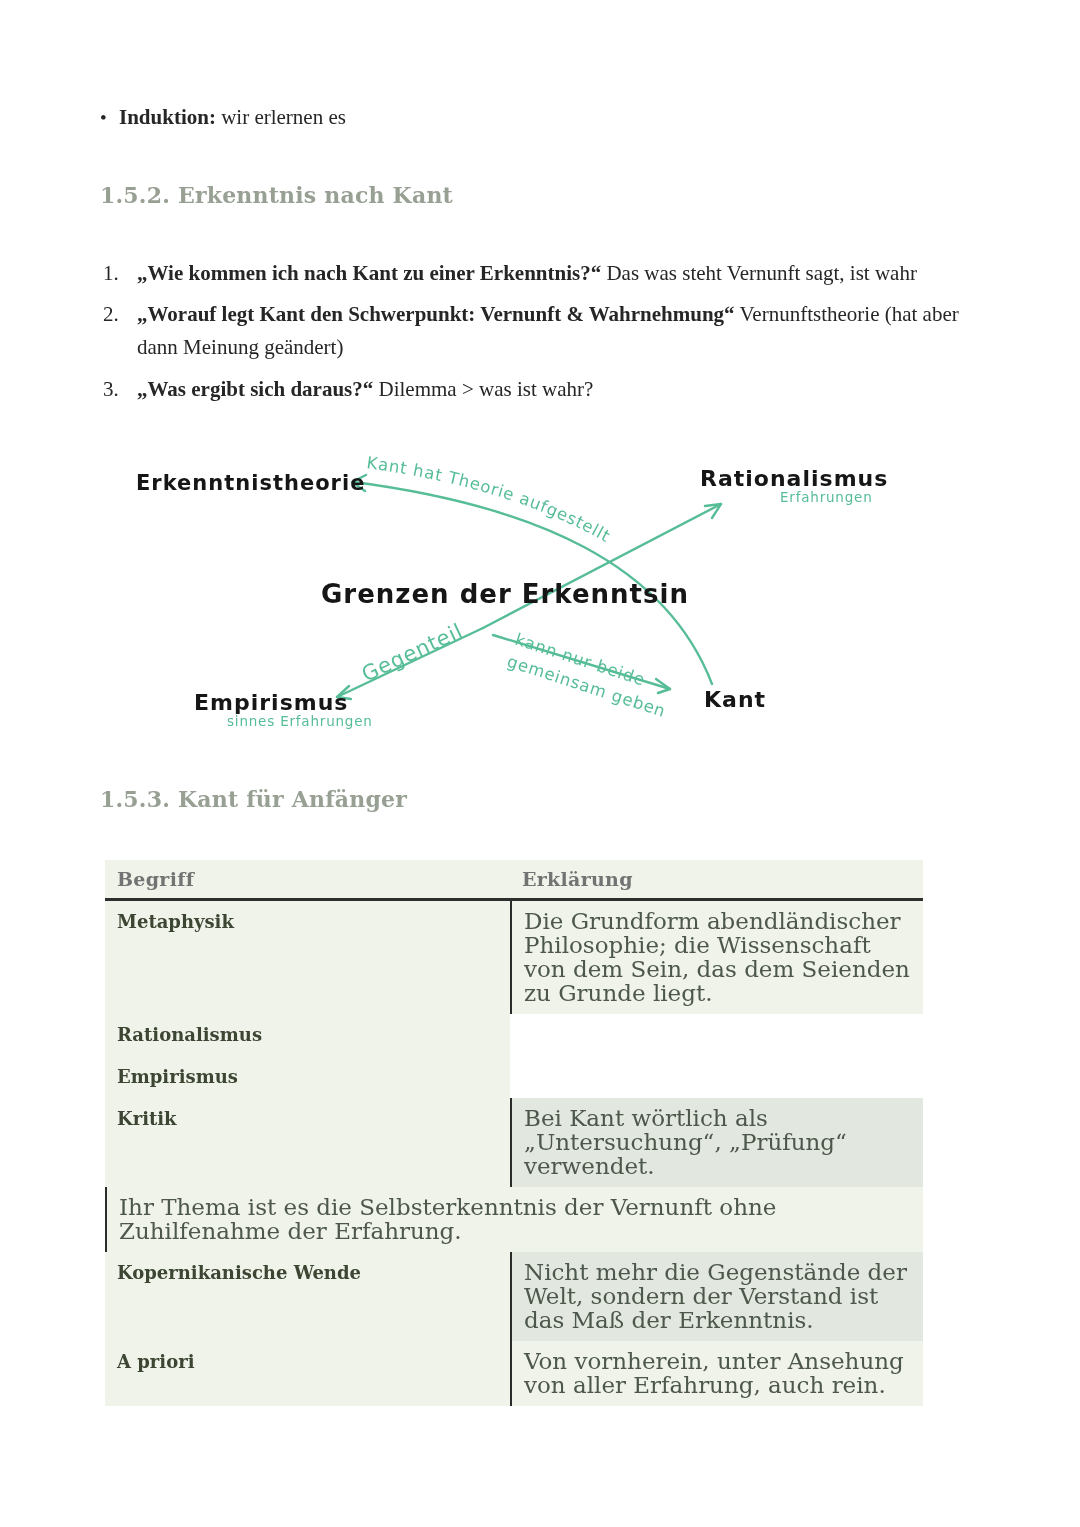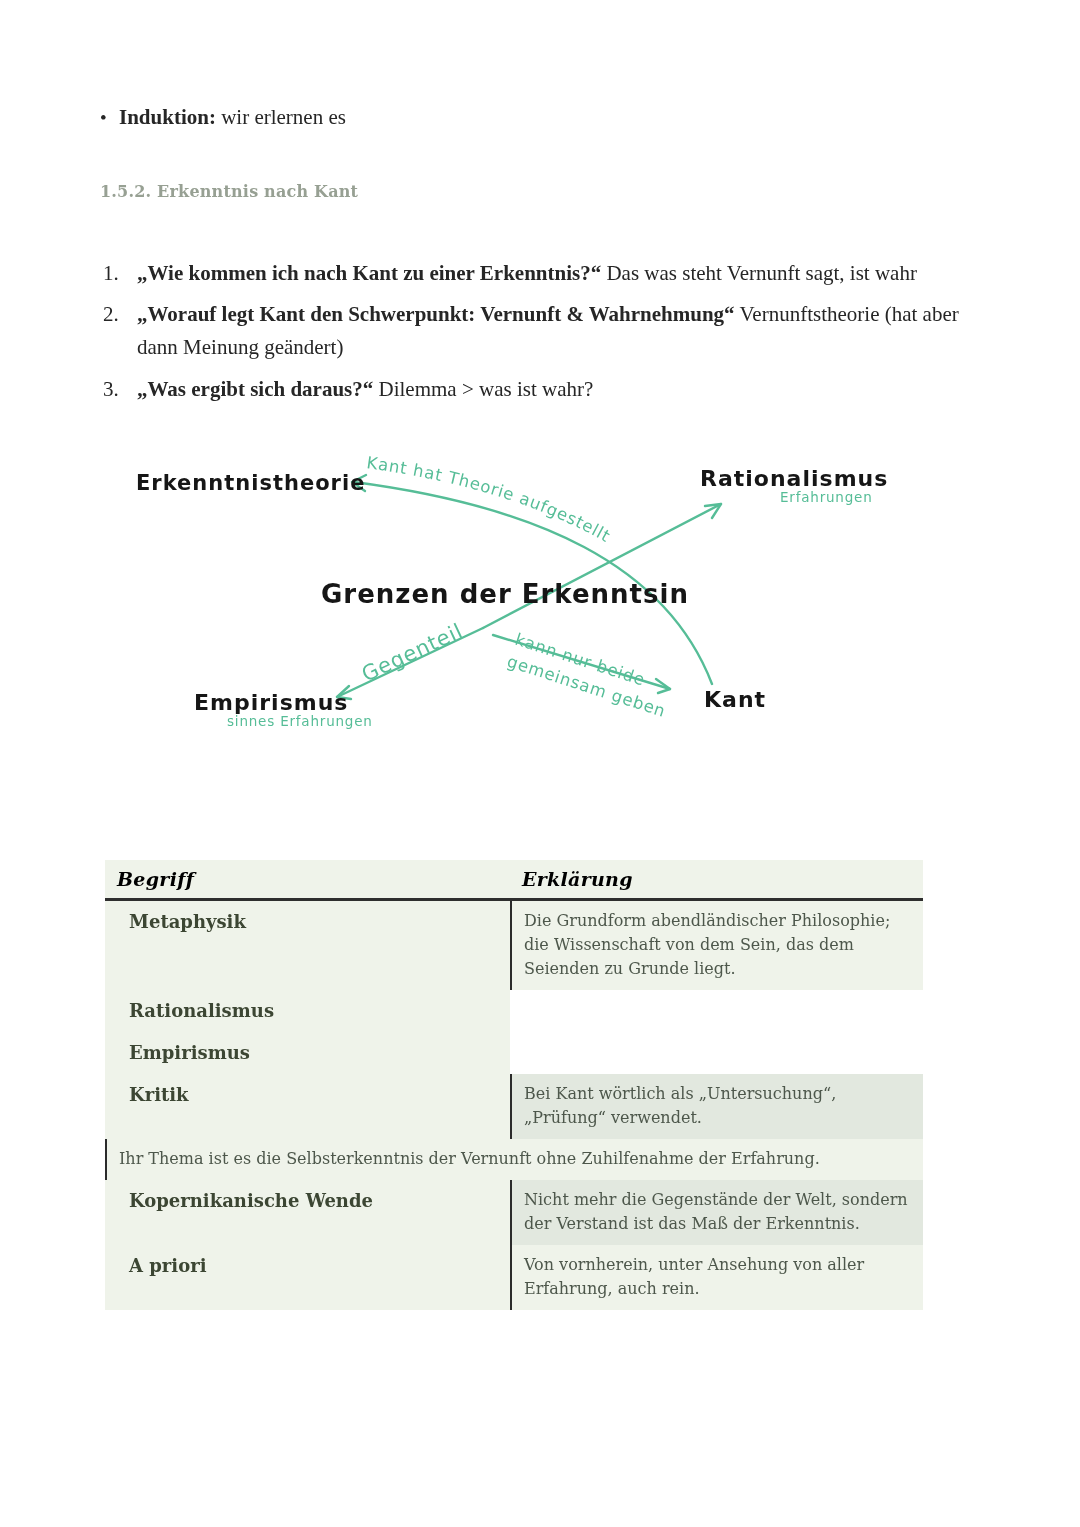--- a/index.html
+++ b/index.html
@@ -18,7 +18,7 @@
   .sec-heading {
     position:absolute; left:100px;
     font-family:"DejaVu Serif", serif; font-weight:bold;
-    font-size:16px; color:#97a093; letter-spacing:0.2px;
+    font-size:22px; color:#97a093; letter-spacing:0.2px;
   }
   .sec-152 { top:182px; }
   .sec-153 { top:786px; }

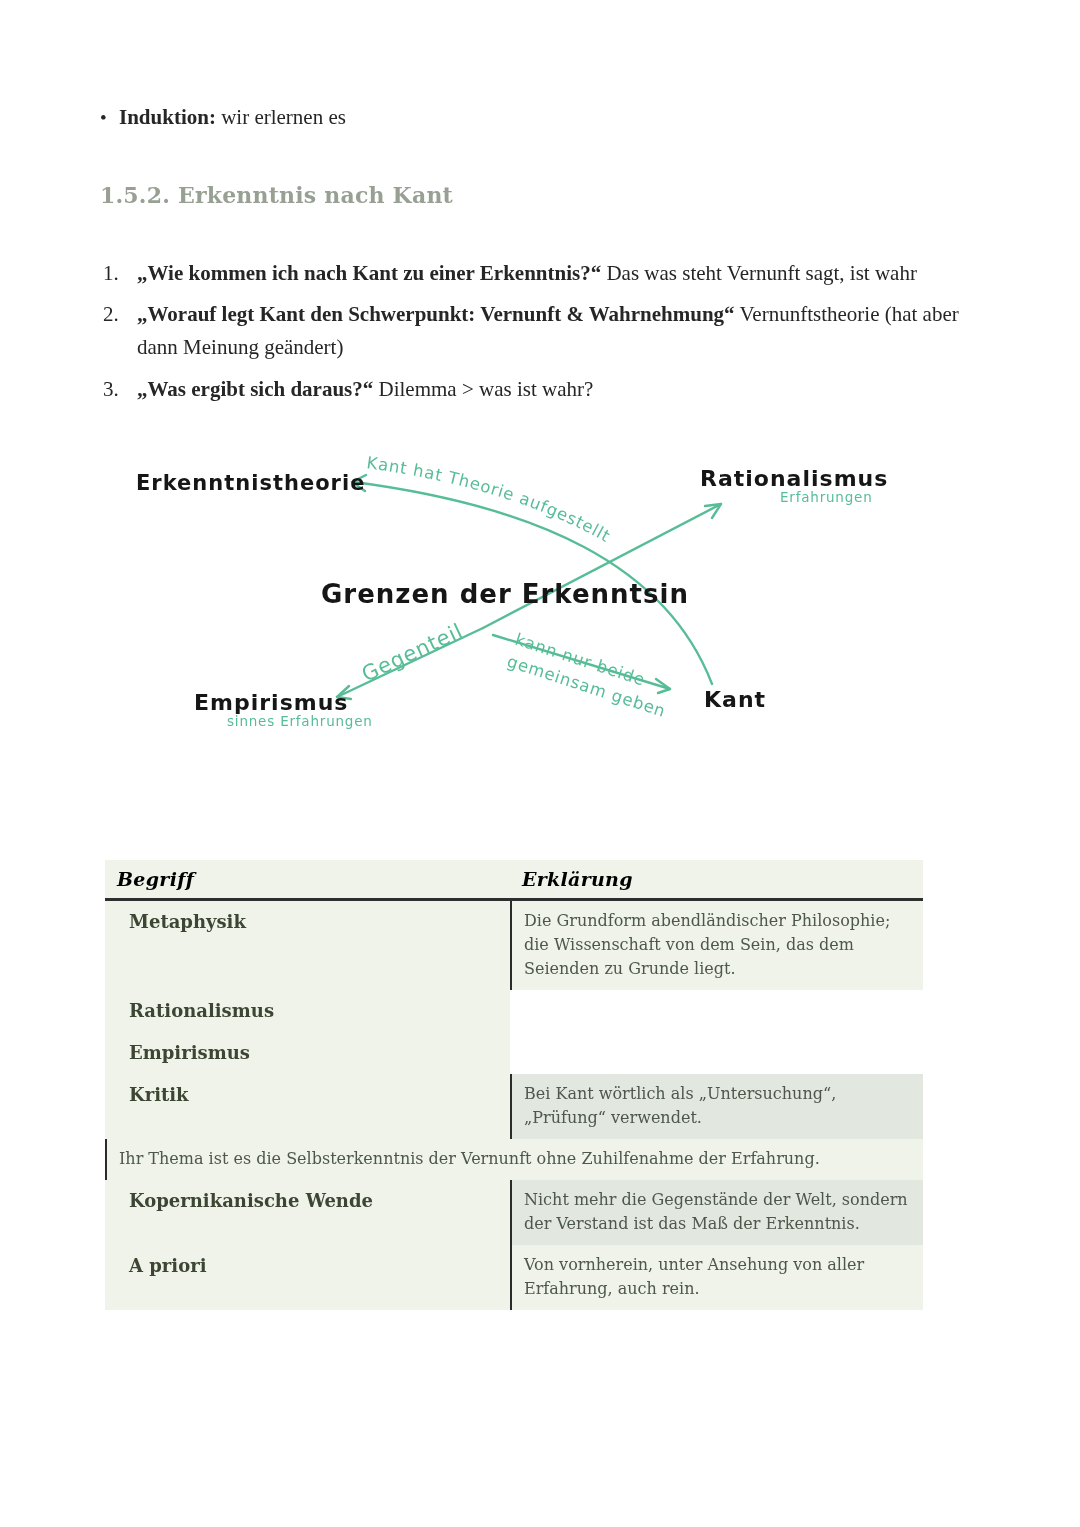--- a/index.html
+++ b/index.html
@@ -122,6 +122,7 @@
     <text class="hand-green" x="127" y="286" font-size="13.5">sinnes Erfahrungen</text>
   </svg>
 
+  <div class="sec-heading sec-153">1.5.3. Kant für Anfänger</div>
 
   <div class="kant-table">
     <div class="t-head">

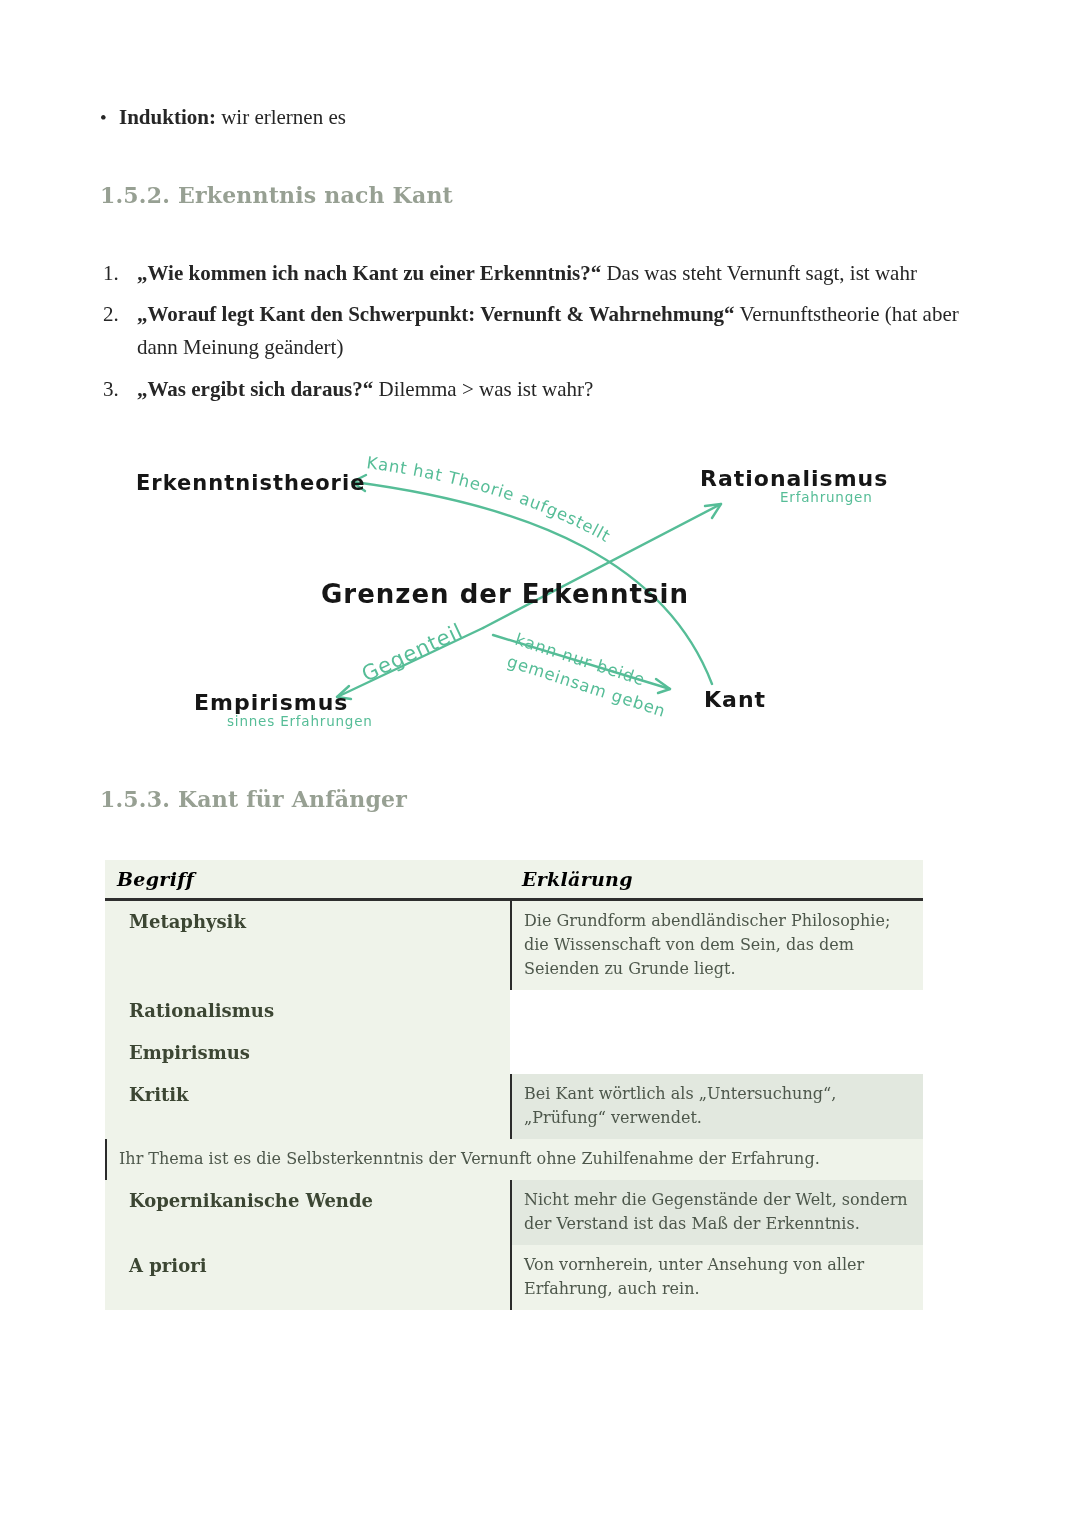--- a/index.html
+++ b/index.html
@@ -45,7 +45,7 @@
     border-bottom:3px solid #2e2e2e; box-sizing:border-box;
   }
   .t-head .h-term, .t-head .h-def {
-    font-weight:bold; font-size:19px; color:#000000; letter-spacing:0.3px;font-style:italic;
+    font-weight:bold; font-size:19px; color:#737373; letter-spacing:0.3px;
   }
   .t-head .h-term { width:405px; flex:none; padding:0 12px; box-sizing:border-box; }
   .t-head .h-def  { flex:1; padding:0 12px; }

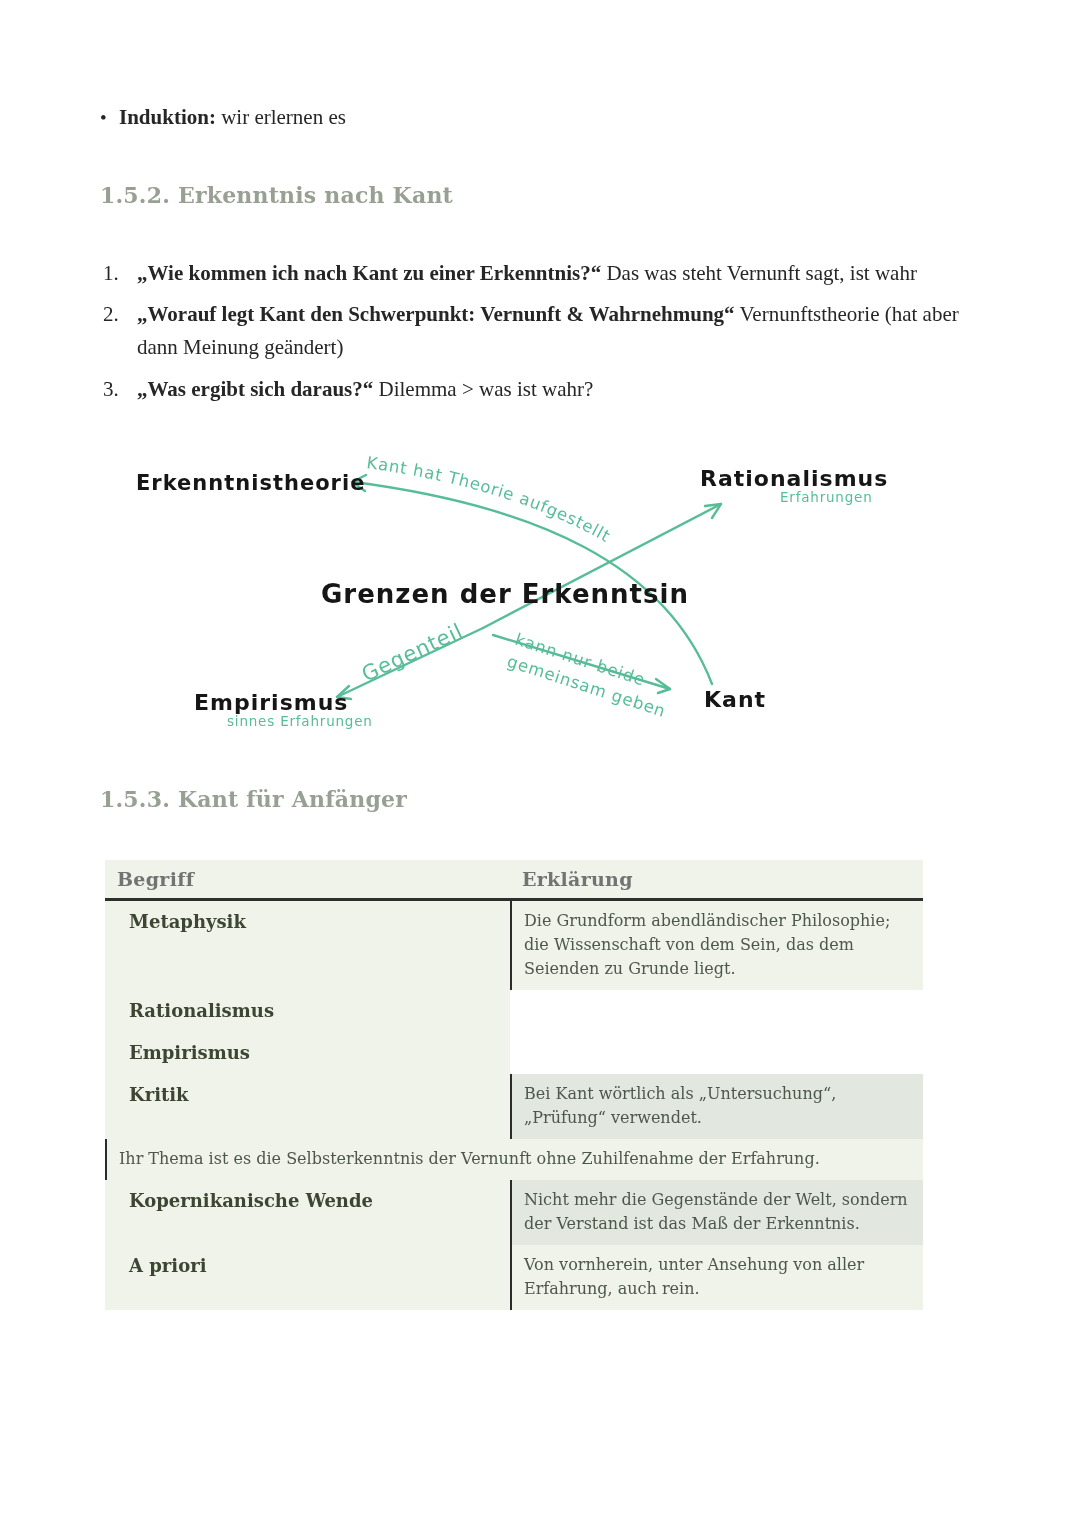--- a/index.html
+++ b/index.html
@@ -52,7 +52,7 @@
   .t-row { display:flex; align-items:stretch; }
   .term-cell {
     width:405px; flex:none; box-sizing:border-box;
-    background:#eff3ea; padding:9px 12px 9px 24px;
+    background:#eff3ea; padding:9px 12px 9px 12px;
     font-weight:bold; font-size:18px; color:#3c4633; line-height:24px;
   }
   .def-cell {

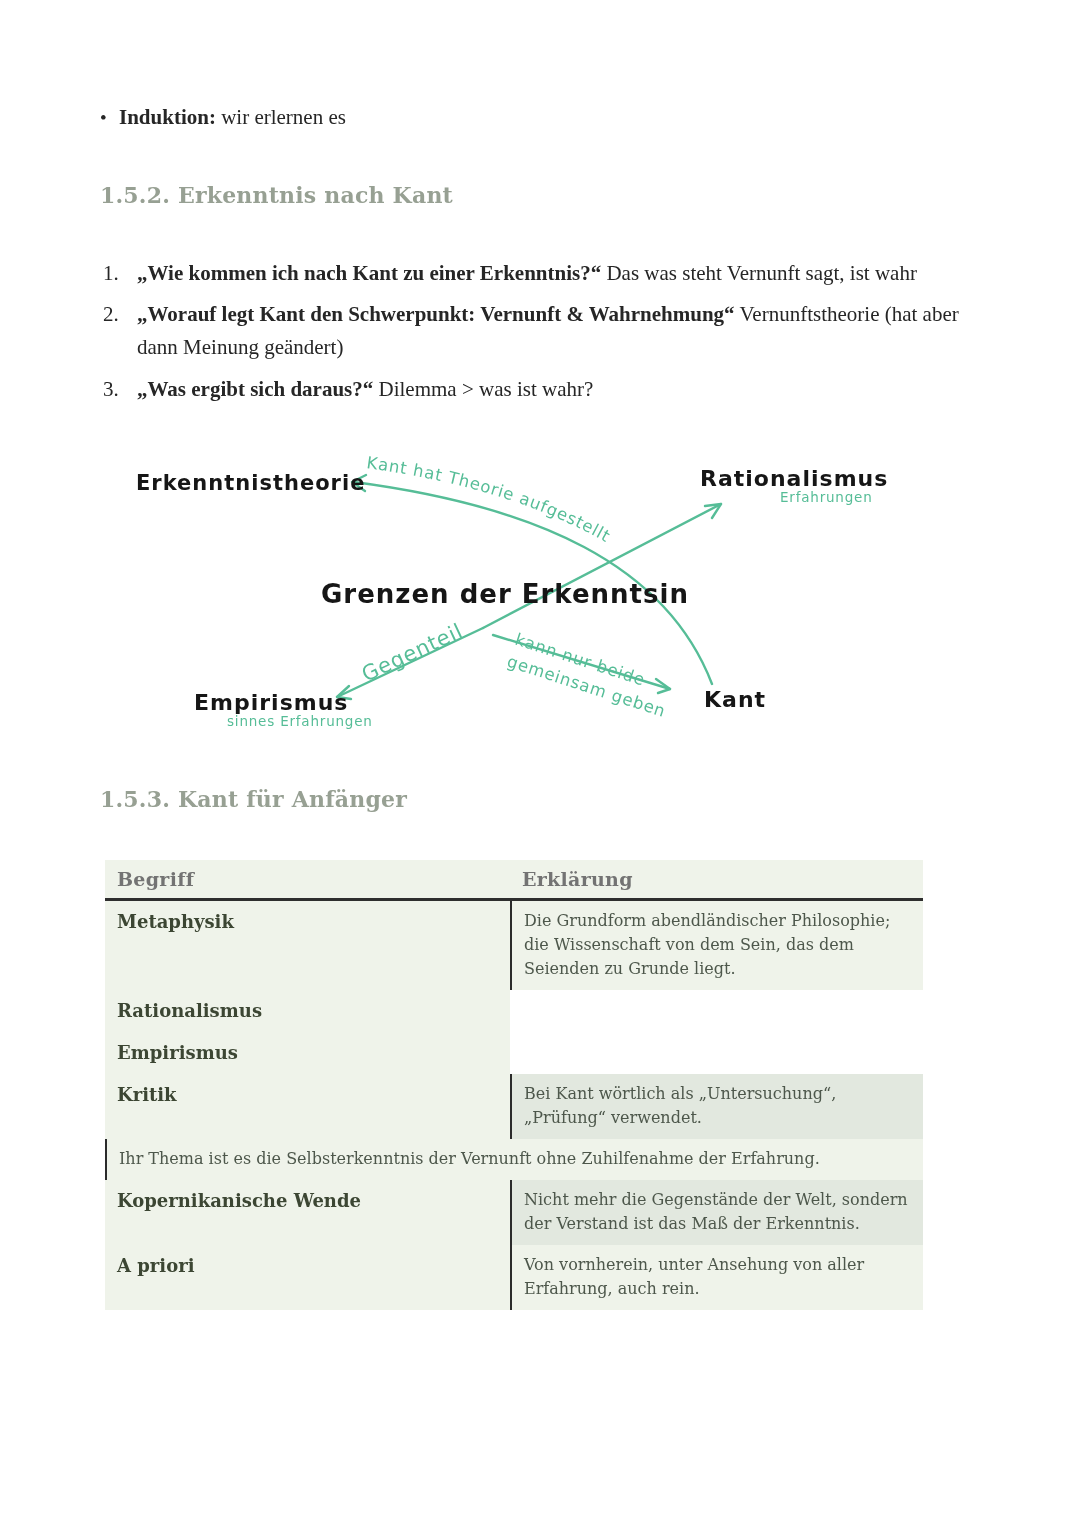--- a/index.html
+++ b/index.html
@@ -59,7 +59,7 @@
     flex:1; box-sizing:border-box;
     background:#eff3ea; border-left:2.5px solid #2b2b2b;
     padding:8px 12px 9px 12px;
-    font-size:16px; color:#4d574b; line-height:24px;
+    font-size:23px; color:#4d574b; line-height:24px;
   }
   .t-row:nth-child(even) .def-cell { background:#e2e8df; }
 </style>

